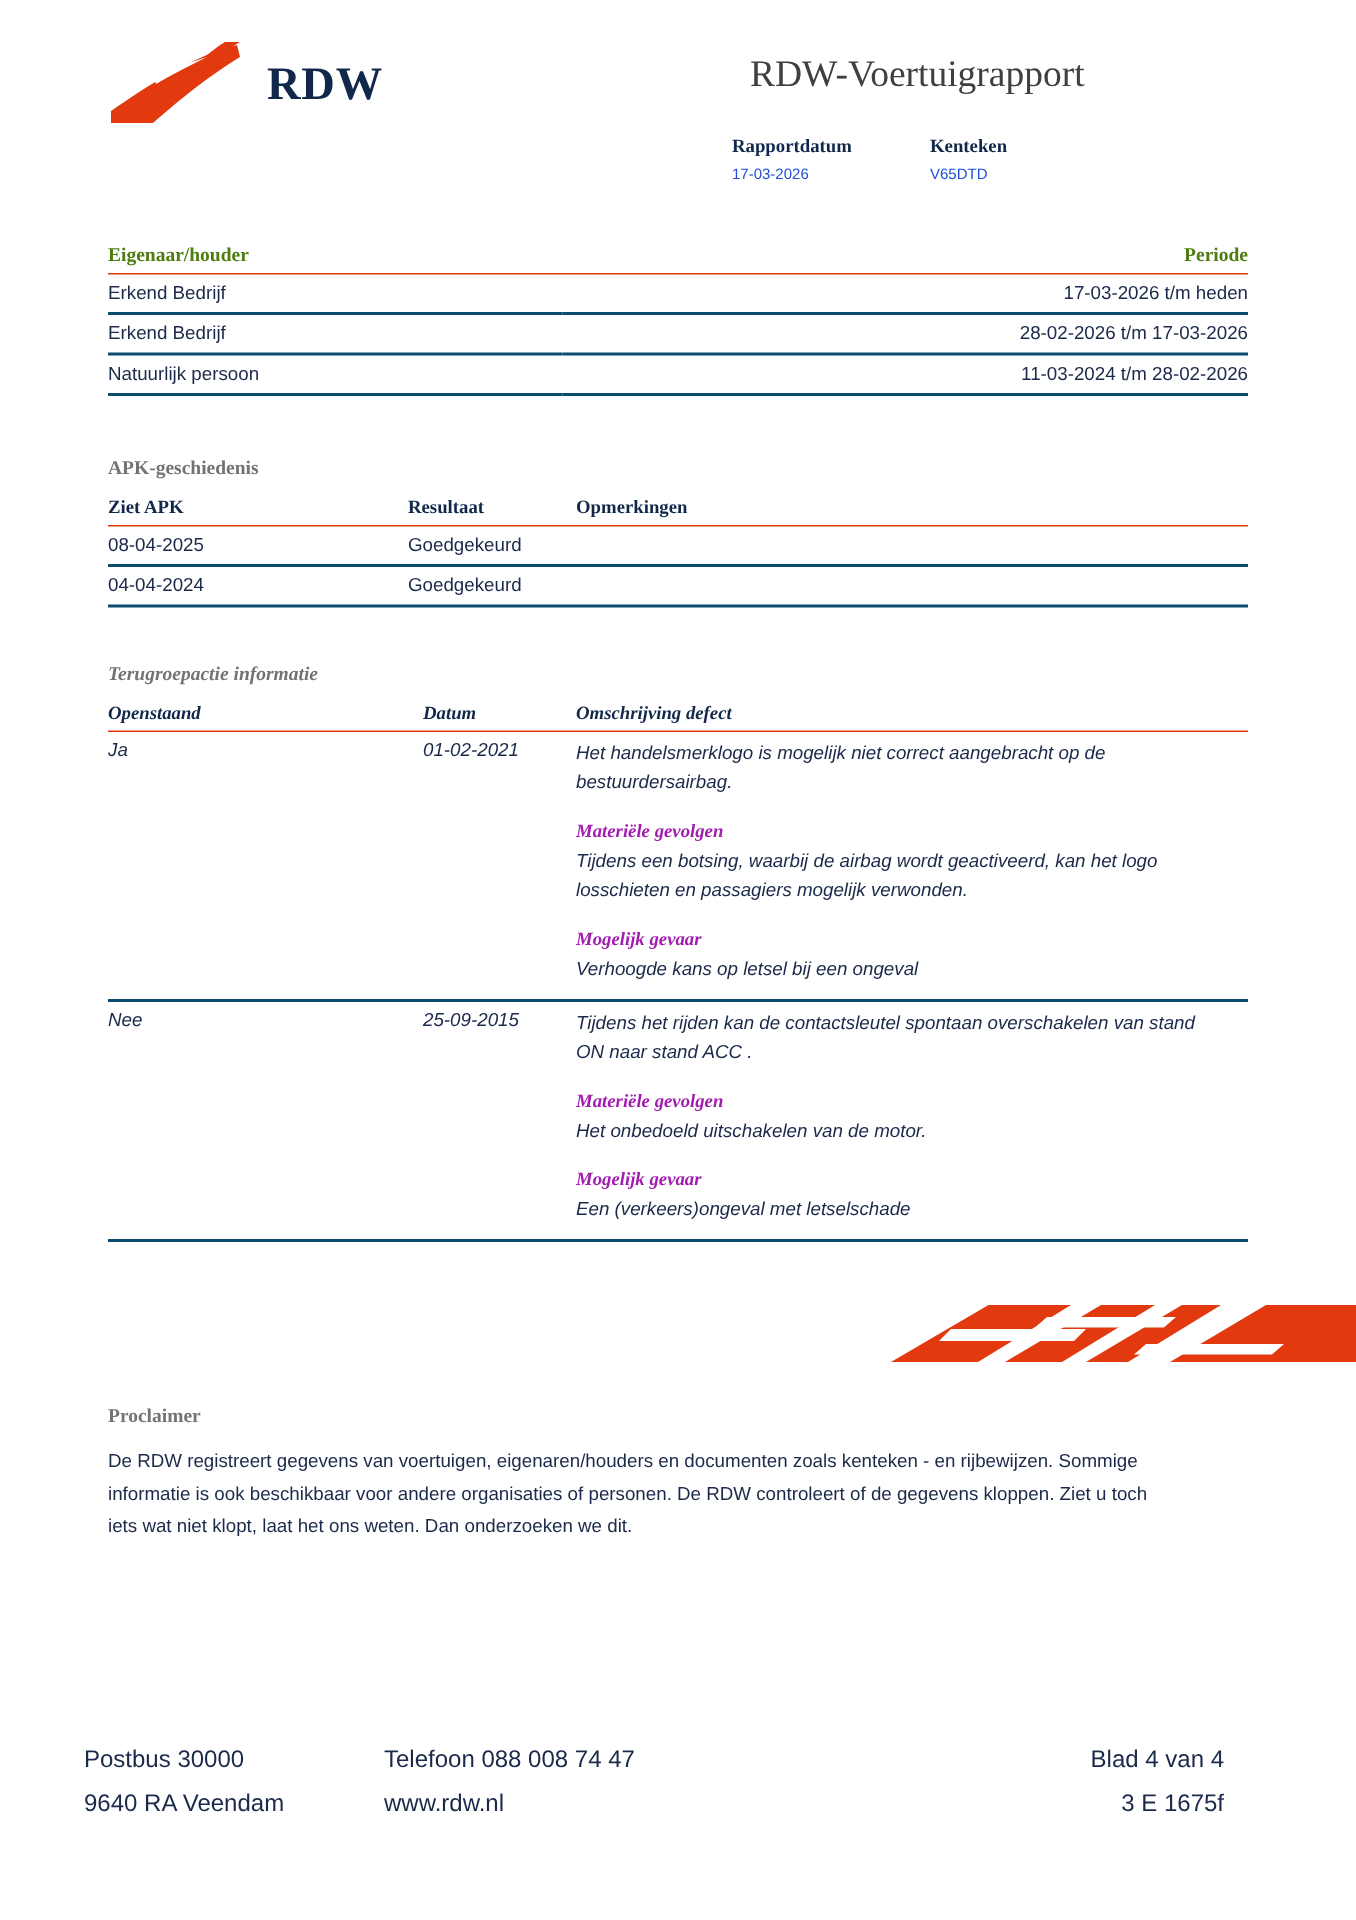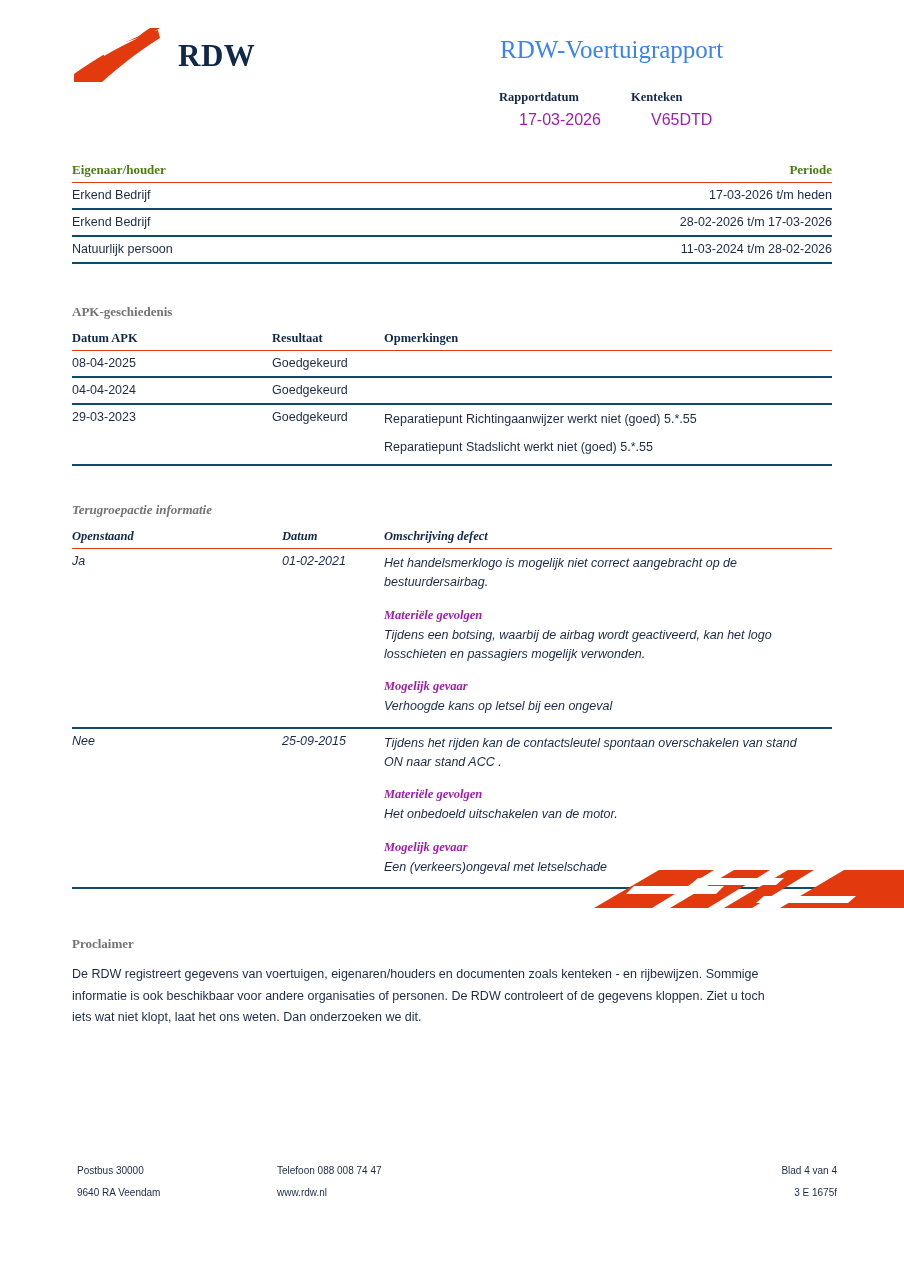--- a/index.html
+++ b/index.html
@@ -55,7 +55,7 @@
     top: 36px;
     font-family: "Liberation Serif", serif;
     font-size: 25px;
-    color: #3b82f6;
+    color: #404040;
   }
   .meta {
     position: absolute;

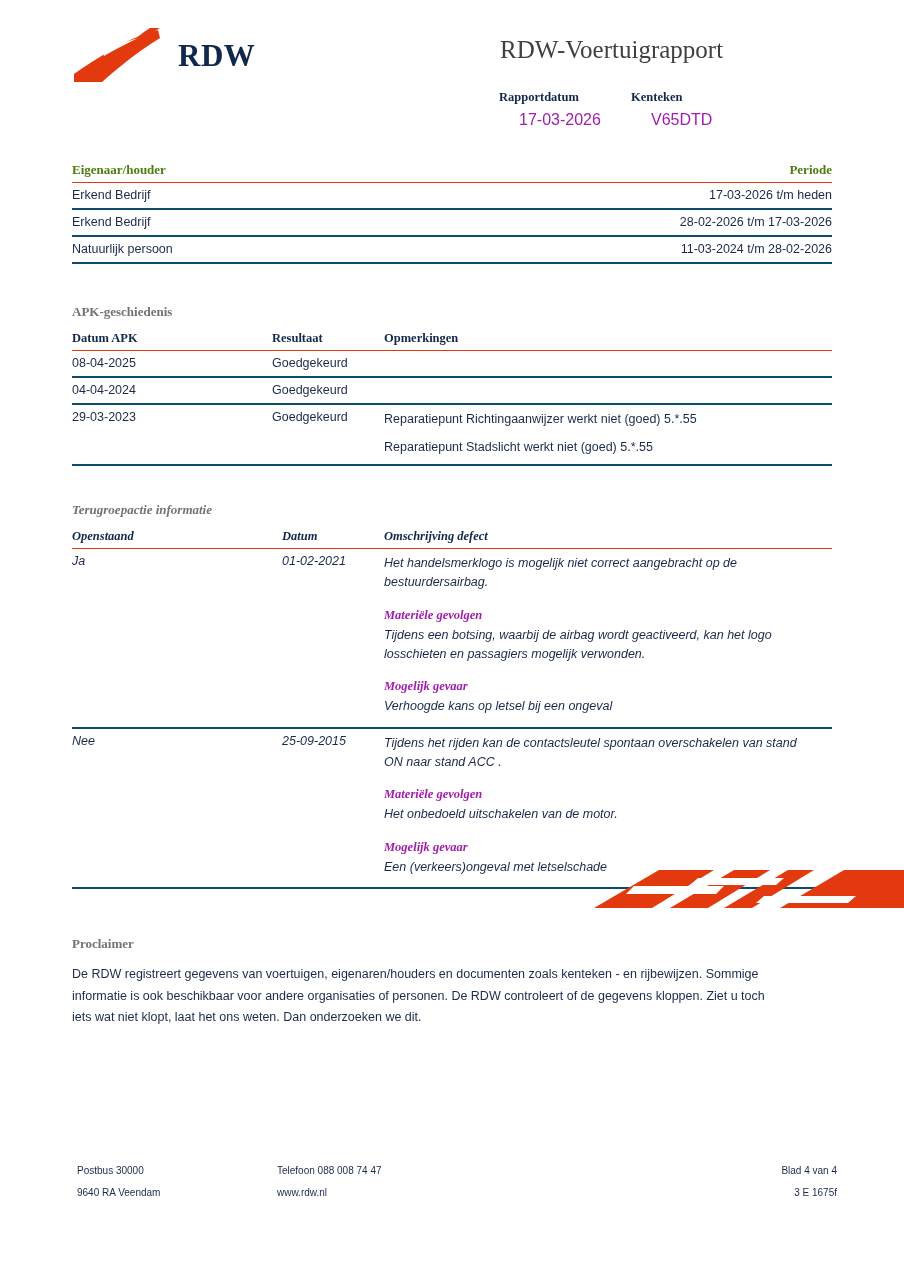--- a/index.html
+++ b/index.html
@@ -59,7 +59,7 @@
   }
   .meta {
     position: absolute;
-    left: 427px;
+    left: 416px;
     top: 90px;
     display: flex;
   }

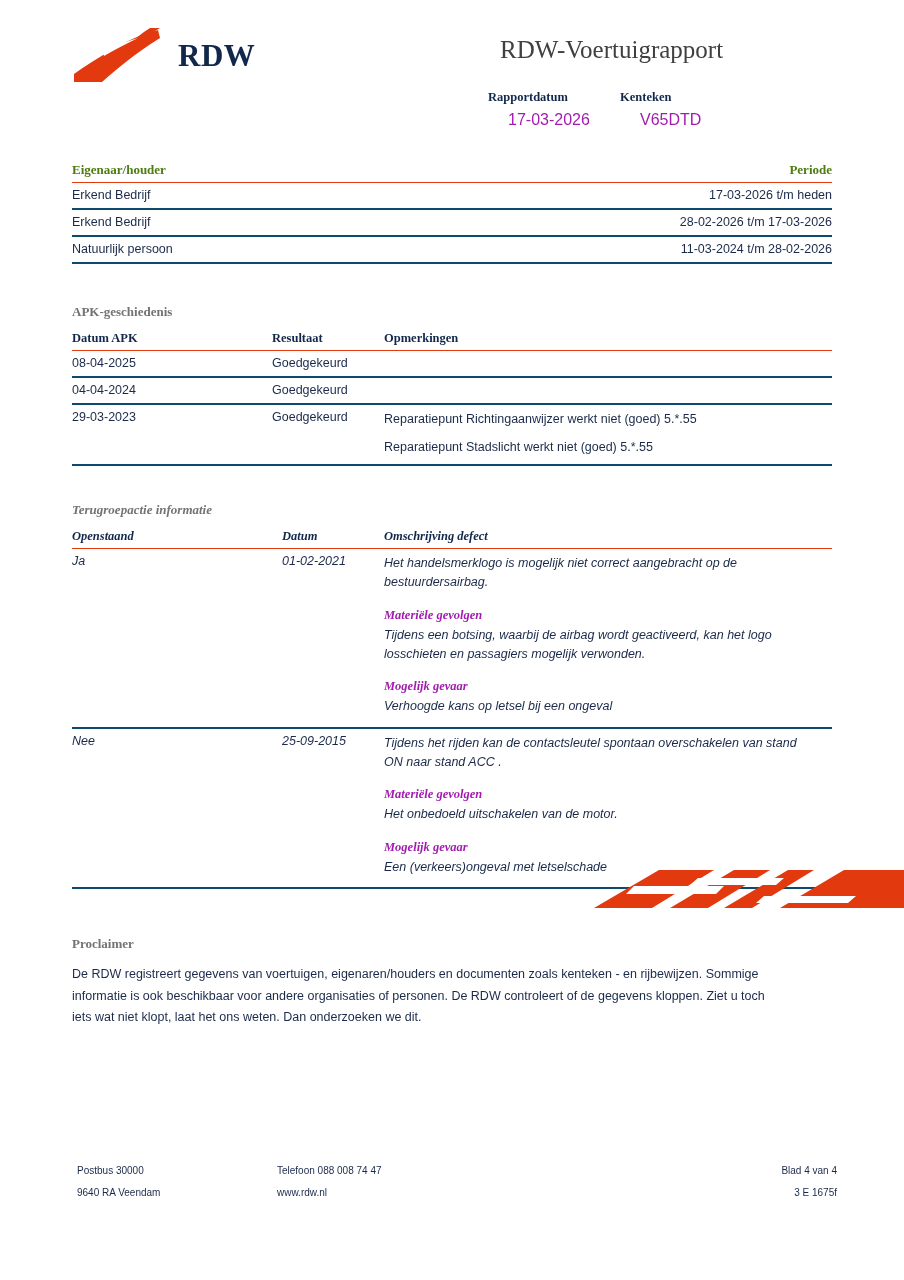--- a/index.html
+++ b/index.html
@@ -72,9 +72,8 @@
     margin-bottom: 6px;
   }
   .meta-value {
-    font-size: 16px;
-    color: #a21caf;
-    margin-left: 20px;
+    font-size: 10px;
+    color: #1d4ed8;
   }
 
   

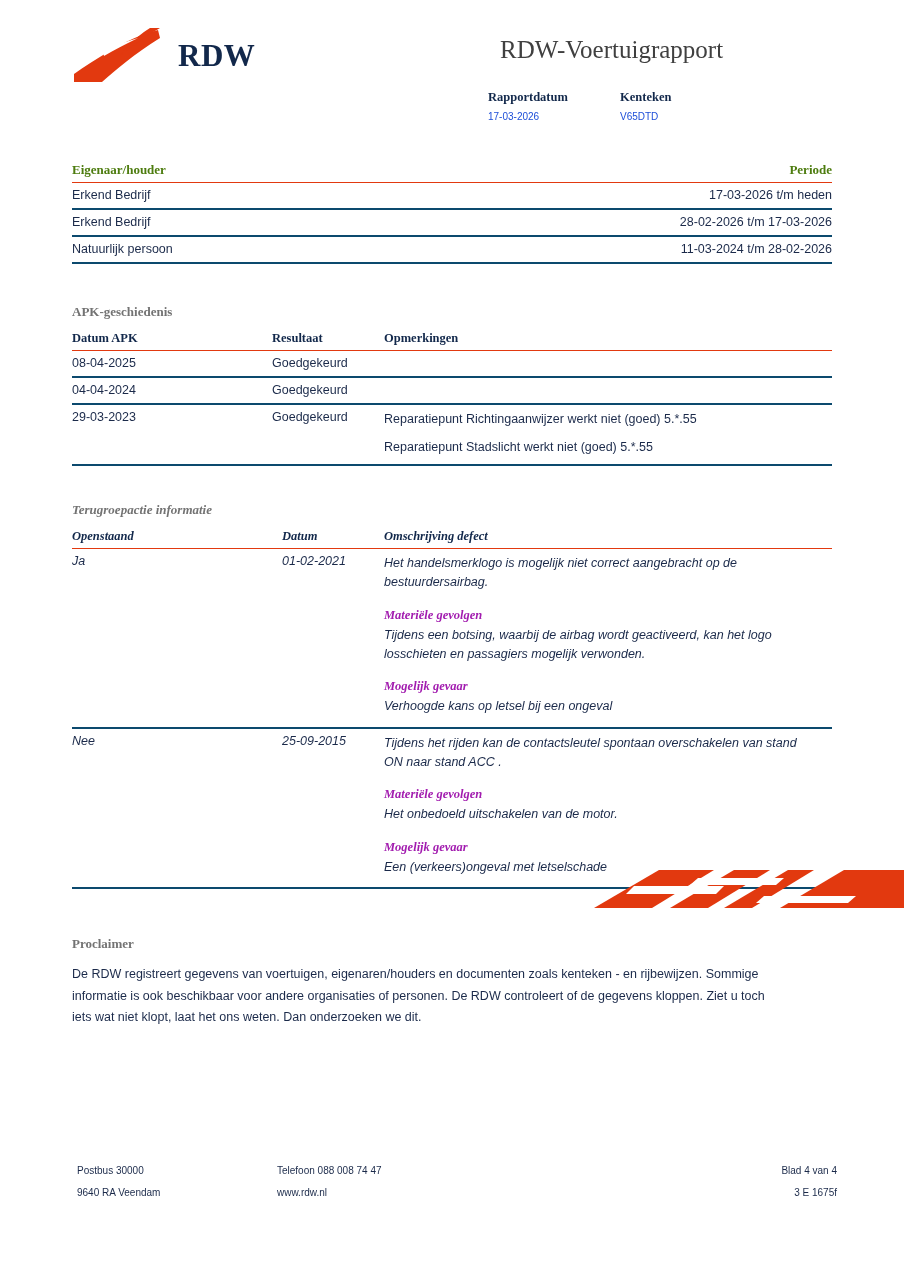--- a/index.html
+++ b/index.html
@@ -237,7 +237,7 @@
     <table>
       <thead>
         <tr class="head-rule">
-          <td class="col-head c-date">Datum APK</td>
+          <td class="col-head c-date">Ziet APK</td>
           <td class="col-head c-result">Resultaat</td>
           <td class="col-head">Opmerkingen</td>
         </tr>

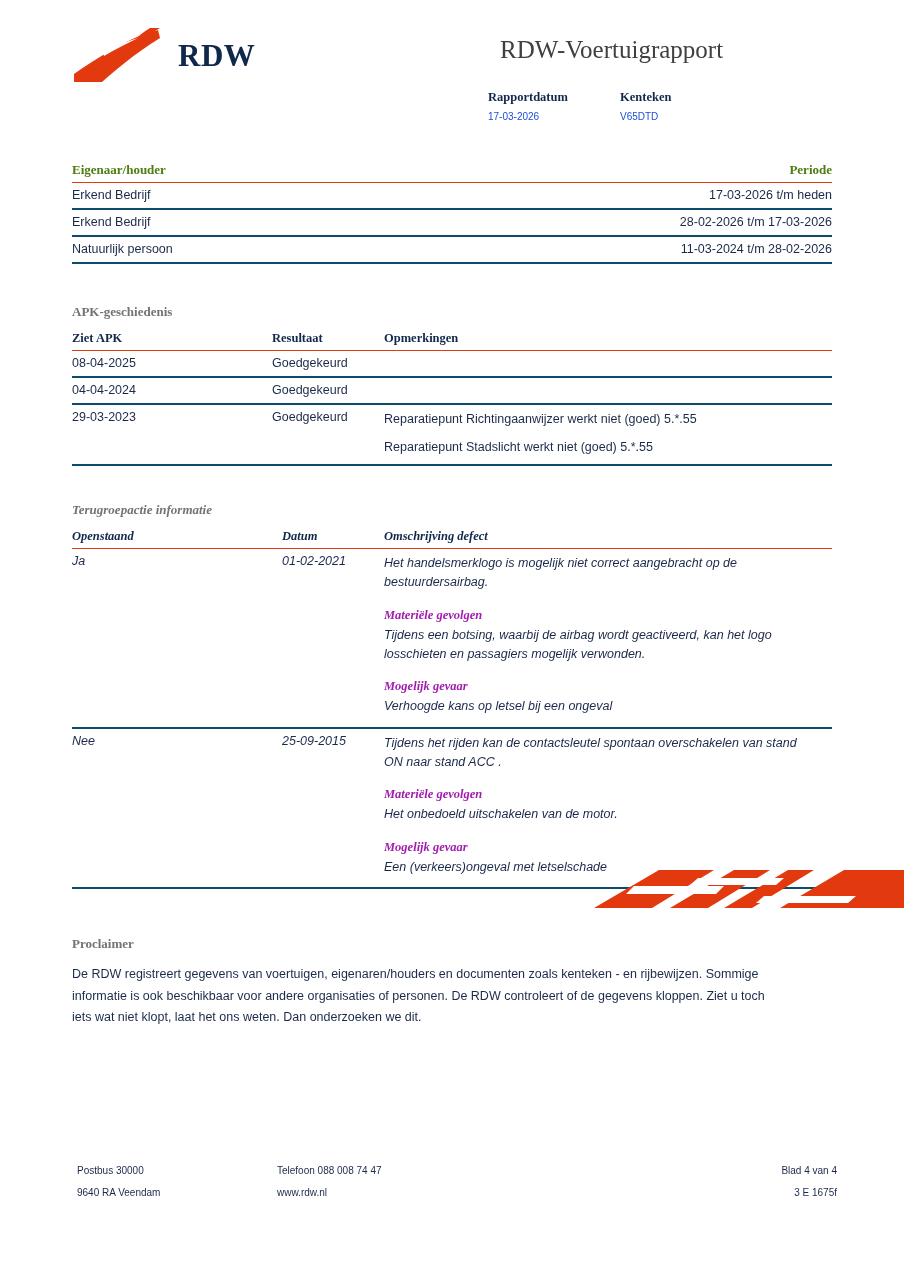--- a/index.html
+++ b/index.html
@@ -253,14 +253,6 @@
           <td>Goedgekeurd</td>
           <td></td>
         </tr>
-        <tr class="row-line">
-          <td>29-03-2023</td>
-          <td>Goedgekeurd</td>
-          <td>
-            <div class="defect-p">Reparatiepunt Richtingaanwijzer werkt niet (goed) 5.*.55</div>
-            <div class="defect-p" style="margin-top:9px;">Reparatiepunt Stadslicht werkt niet (goed) 5.*.55</div>
-          </td>
-        </tr>
       </tbody>
     </table>
   </div>

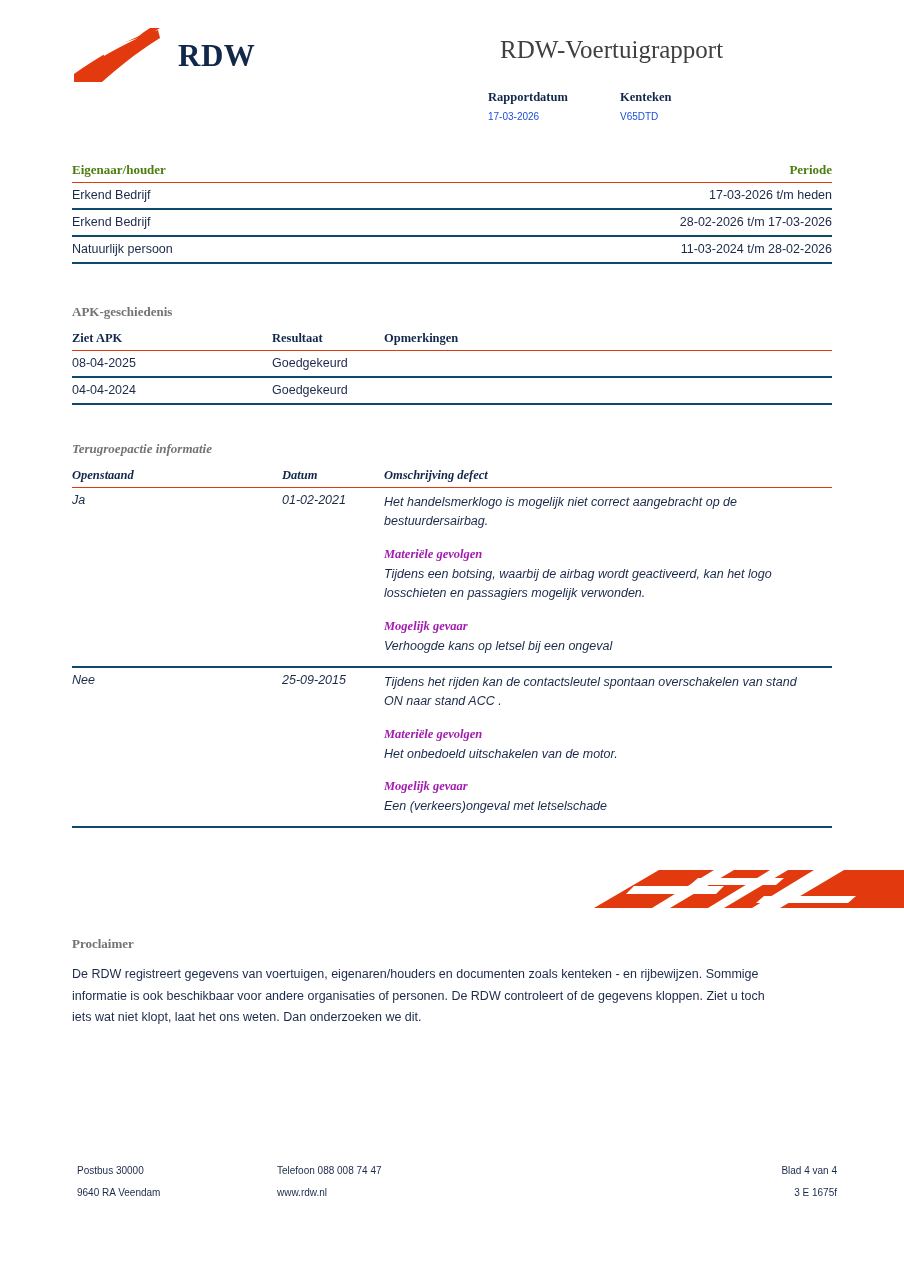--- a/index.html
+++ b/index.html
@@ -155,10 +155,10 @@
   
   .footer {
     position: absolute;
-    left: 77px;
+    left: 56px;
     top: 1165px;
     width: 760px;
-    font-size: 10px;
+    font-size: 16px;
     color: #1b2a4a;
   }
   .footer-row {

